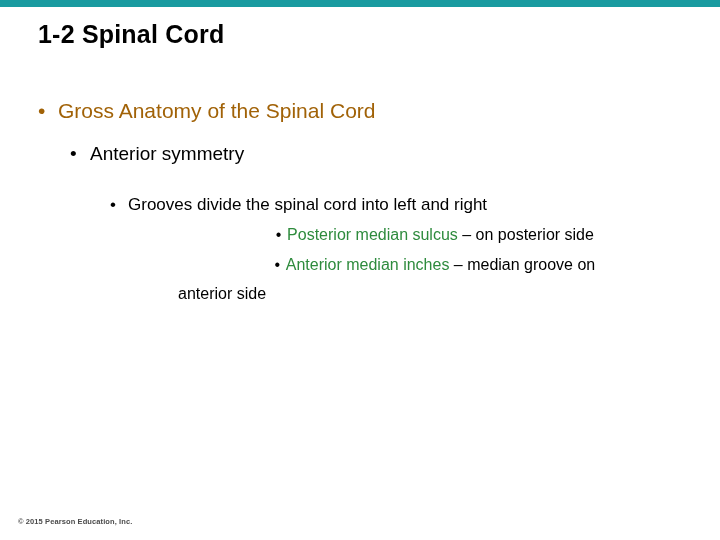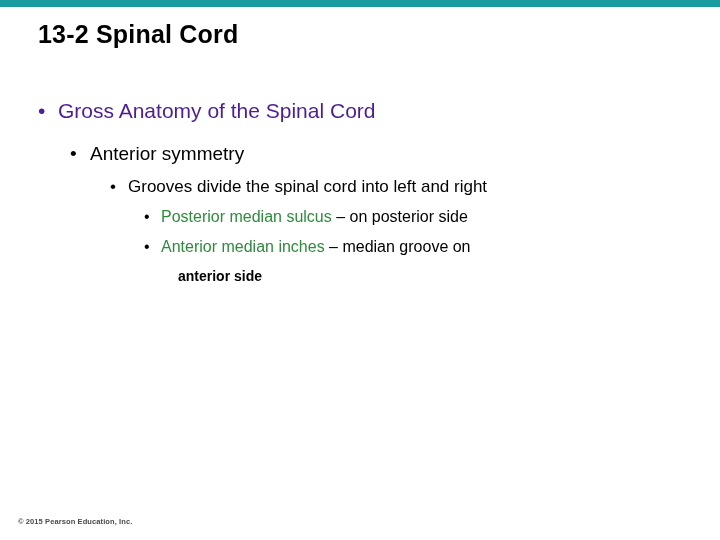--- a/index.html
+++ b/index.html
@@ -123,7 +123,7 @@
 
   <div class="top-bar"></div>
 
-  <div class="slide-title">13-2 Spinal Cord</div>
+  <div class="slide-title">1-2 Spinal Cord</div>
 
   <div class="body-area">
 

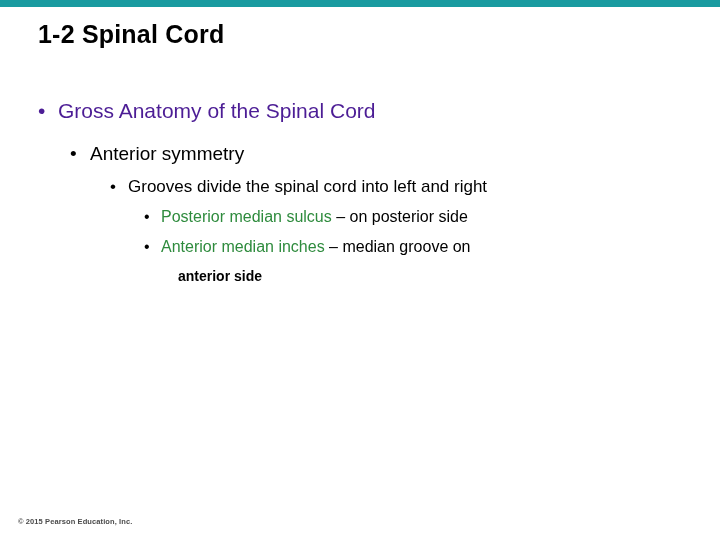--- a/index.html
+++ b/index.html
@@ -48,7 +48,7 @@
     position: relative;
     margin-left: 38px;
     font-size: 21px;
-    color: #4c1d95;
+    color: #a16207;
     line-height: 26px;
     margin-bottom: 14px;
   }

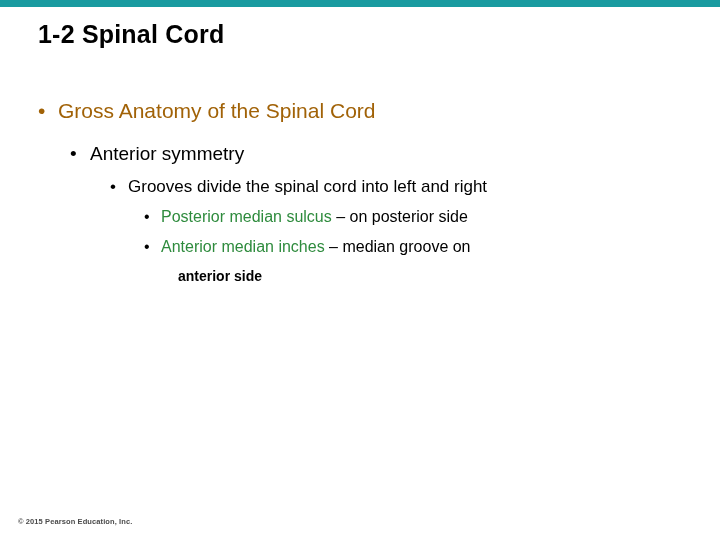--- a/index.html
+++ b/index.html
@@ -73,7 +73,7 @@
     font-size: 17px;
     color: #000000;
     line-height: 31px;
-    margin-top: 2px;
+    margin-top: 20px;
   }
   .lvl3 .bullet {
     display: inline-block;

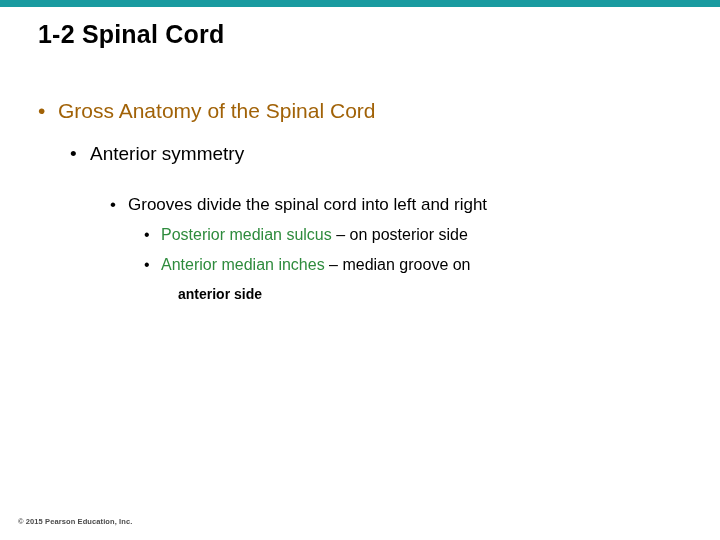--- a/index.html
+++ b/index.html
@@ -85,6 +85,7 @@
     font-size: 16px;
     line-height: 30px;
     color: #000000;
+    text-align: center;
   }
   .lvl4 .bullet {
     display: inline-block;

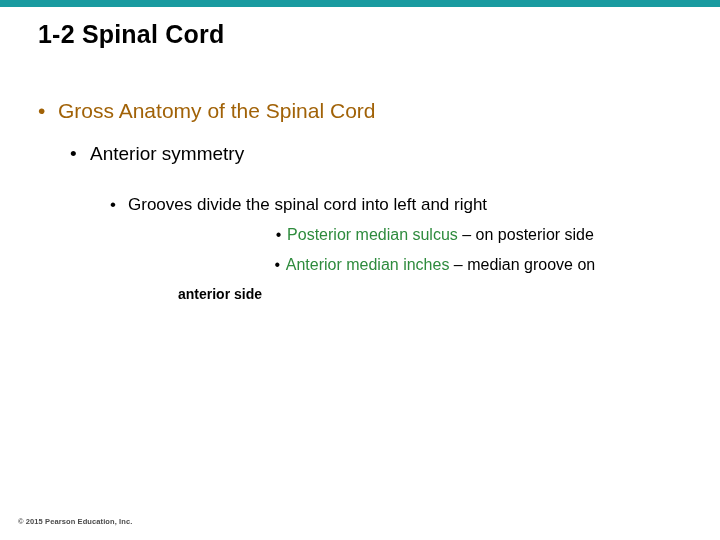--- a/index.html
+++ b/index.html
@@ -96,10 +96,9 @@
   }
   .cont-line {
     margin-left: 144px;
-    font-size: 14px;
+    font-size: 16px;
     line-height: 28px;
     padding-left: 34px;
-    font-weight: bold;
   }
   sub {
     font-size: 0.66em;

